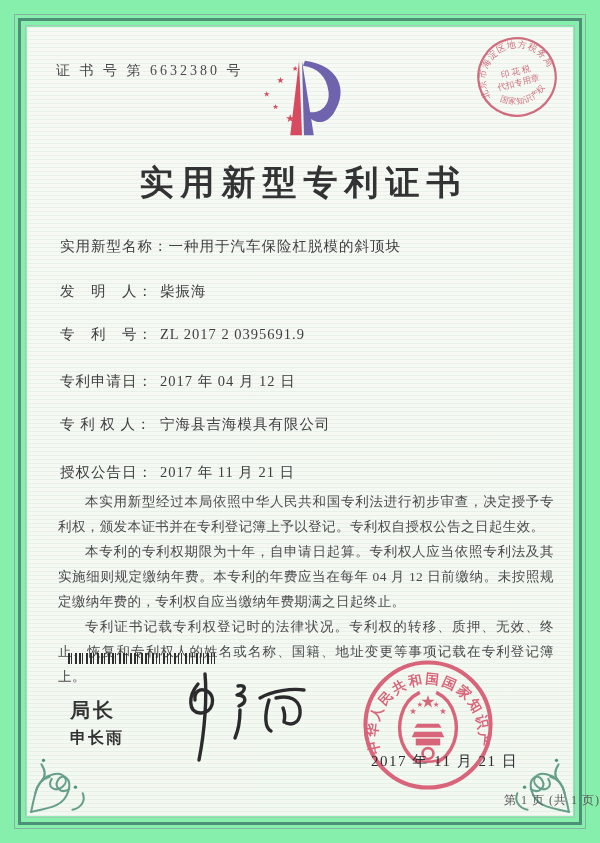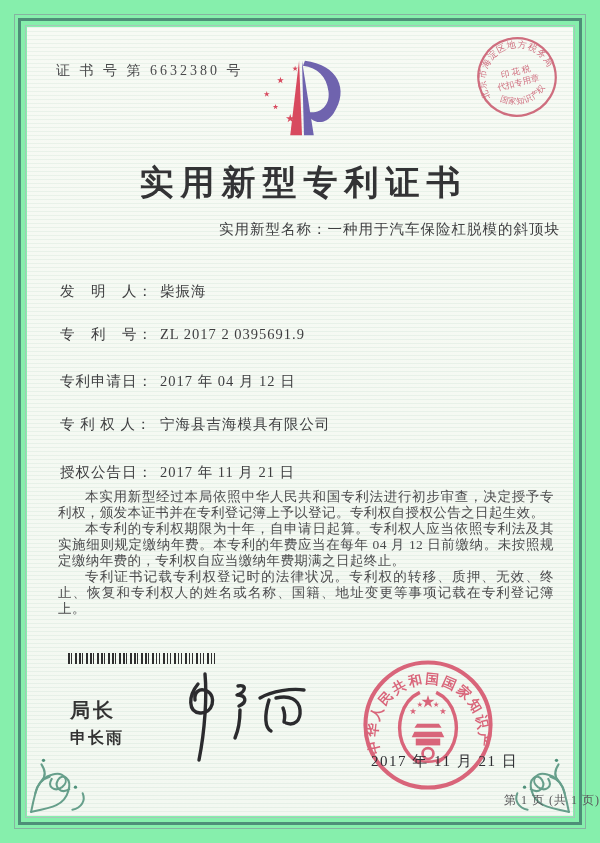--- a/index.html
+++ b/index.html
@@ -38,7 +38,7 @@
   
   .field{position:absolute;left:60px;right:40px;font-size:14.5px;color:#3e3e40;letter-spacing:1px;}
   .field .flabel{display:inline-block;min-width:100px;}
-  .f1{top:220px;text-align:right;} .f2{top:282px;} .f3{top:325px;} .f4{top:372px;} .f5{top:415px;} .f6{top:463px;}
+  .f1{top:237px;} .f2{top:282px;} .f3{top:325px;} .f4{top:372px;} .f5{top:415px;} .f6{top:463px;}
   
   .body-text{position:absolute;left:58px;right:46px;top:489px;}
   .body-text p{

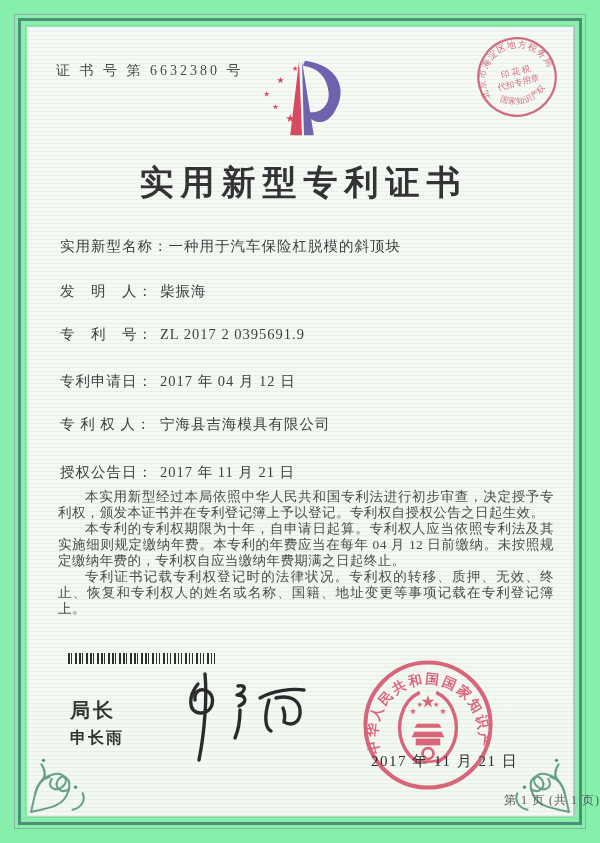--- a/index.html
+++ b/index.html
@@ -43,7 +43,7 @@
   .body-text{position:absolute;left:58px;right:46px;top:489px;}
   .body-text p{
     margin:0;text-indent:2em;text-align:justify;
-    font-size:13.5px;line-height:16px;color:#4b4b4d;letter-spacing:0.4px;
+    font-size:13.5px;line-height:25px;color:#4b4b4d;letter-spacing:0.4px;
   }
   
   .barcode{

